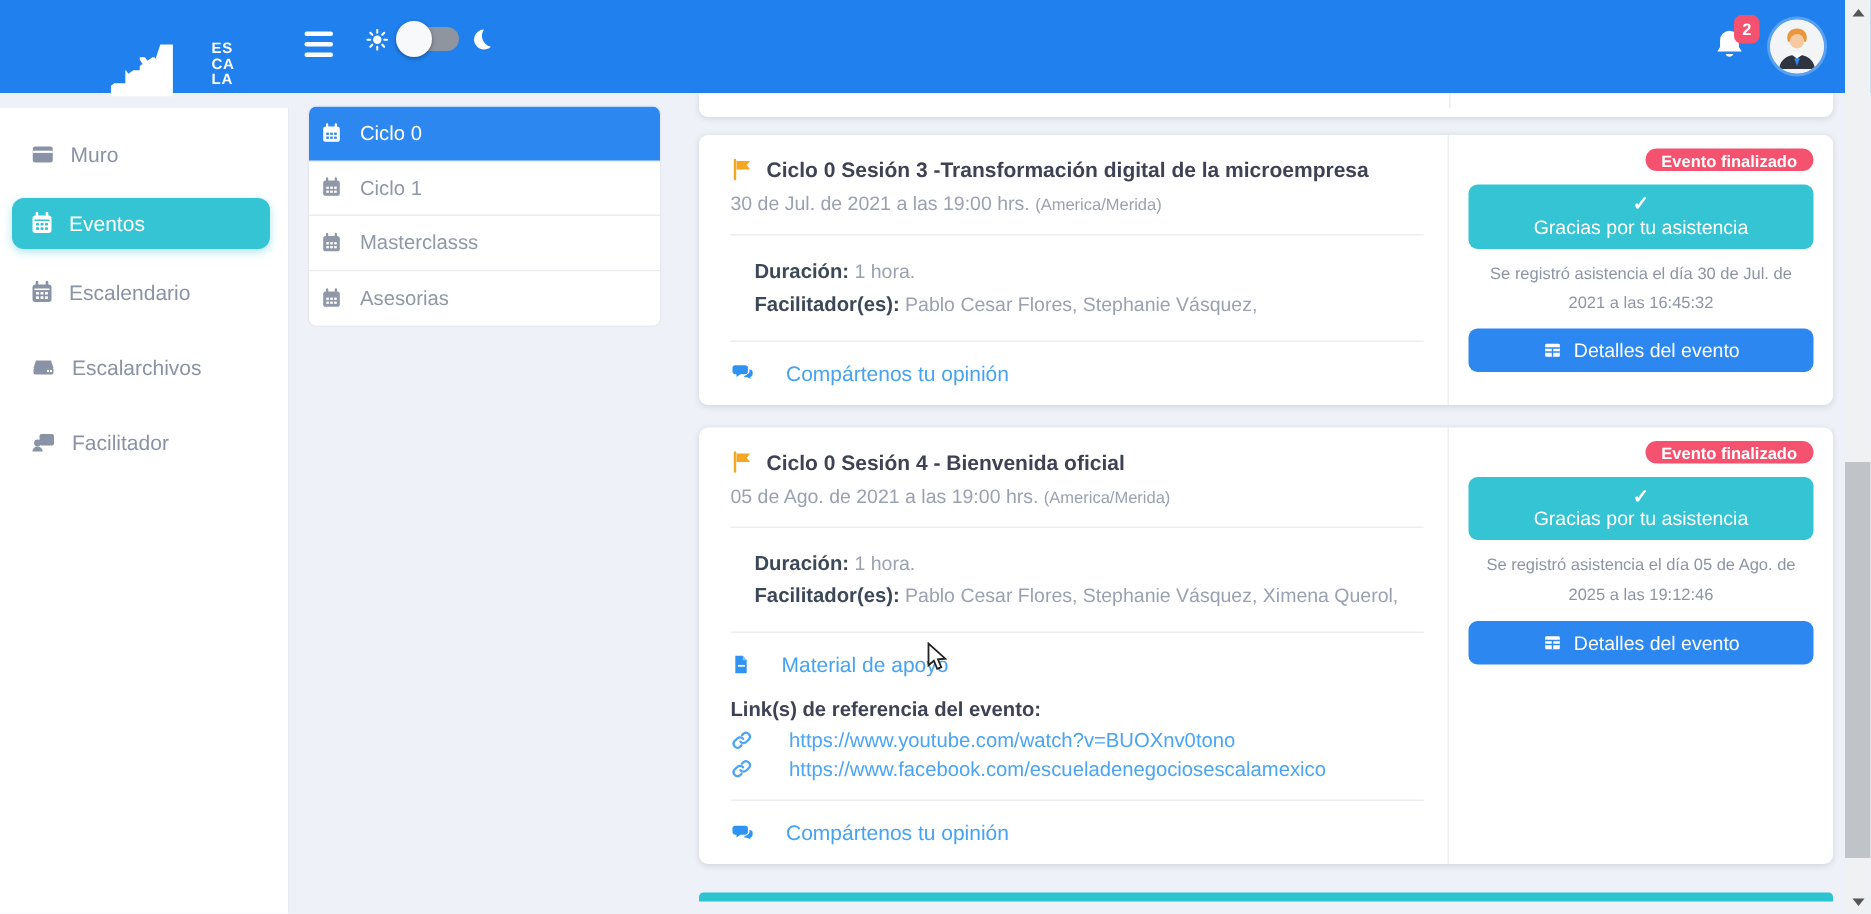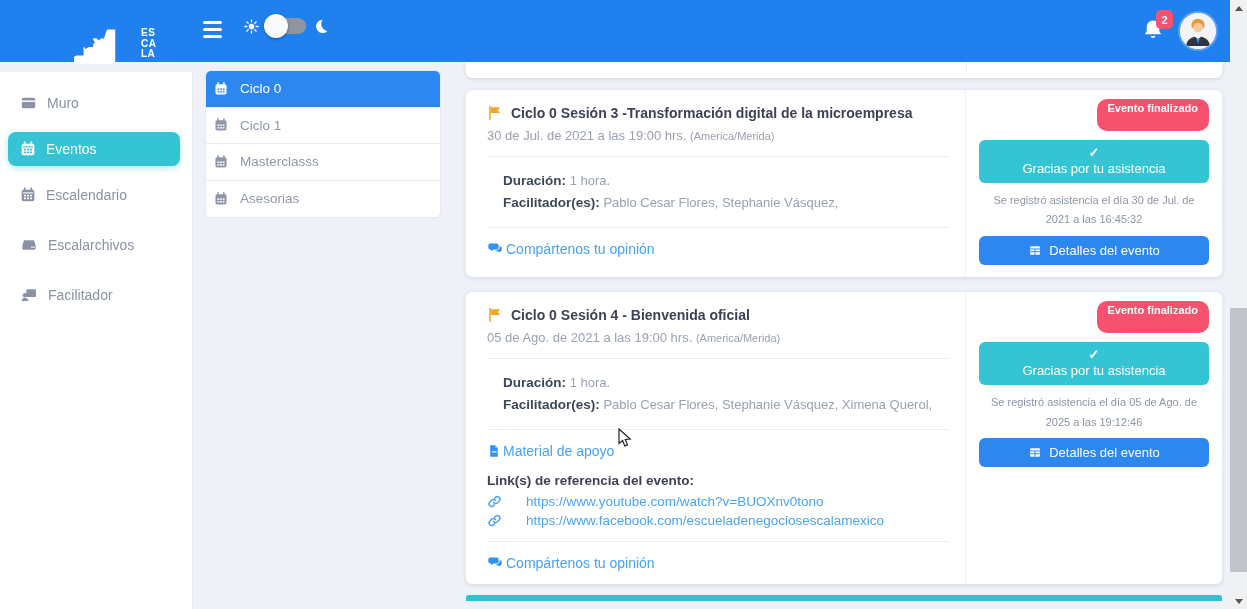--- a/index.html
+++ b/index.html
@@ -49,7 +49,7 @@
   .link-row { display:flex; align-items:center; gap:2px; font-size:14px; color:#47a3f2; cursor:pointer; width:max-content; }
   .links-label { font-size:13.5px; font-weight:700; color:#3f4254; margin:14px 0 6px; }
   .url-row { display:flex; align-items:center; gap:24px; font-size:13.5px; color:#4ba4f5; margin:4px 0; cursor:pointer; width:max-content; }
-  .badge { align-self:flex-end; background:#f4526e; color:#fff; font-size:11px; font-weight:600; border-radius:10px; padding:3px 11px 17px; }
+  .badge { align-self:flex-end; background:#f4526e; color:#fff; font-size:11px; font-weight:600; border-radius:10px; padding:3px 11px 0; }
   .btn-teal { margin-top:9px; background:#35c4d3; border:none; color:#fff; border-radius:6px; padding:5px 0 7px; font-size:13px; font-family:inherit; cursor:pointer; width:100%; }
   .btn-teal .chk { display:block; font-size:13px; font-weight:700; line-height:1.2; }
   .note { margin:8px 2px 6px; text-align:center; font-size:11px; line-height:1.8; color:#8d95a5; }

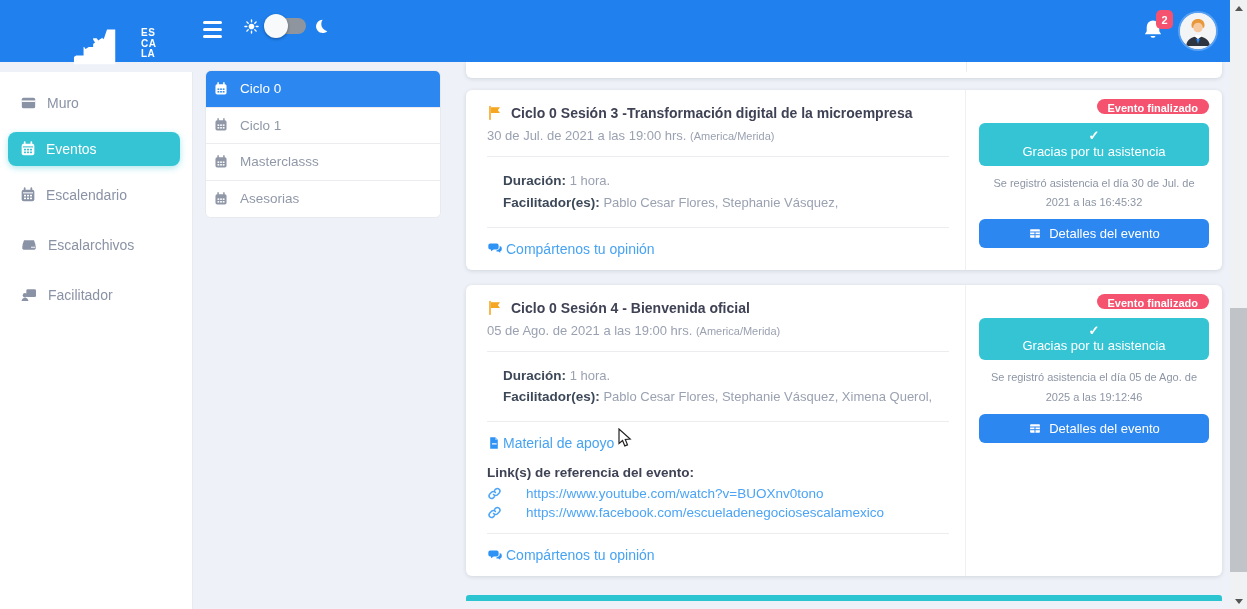--- a/index.html
+++ b/index.html
@@ -46,7 +46,7 @@
   .hr { border:none; border-top:1px solid #ededf1; margin:13px 0; }
   .meta-line { font-size:13px; color:#9aa1b1; line-height:1.6; }
   .meta-line b { color:#3c4858; font-weight:700; font-size:13.5px;padding-left:16px; }
-  .link-row { display:flex; align-items:center; gap:2px; font-size:14px; color:#47a3f2; cursor:pointer; width:max-content; }
+  .link-row { display:flex; align-items:center; gap:20px; font-size:14px; color:#47a3f2; cursor:pointer; width:max-content; }
   .links-label { font-size:13.5px; font-weight:700; color:#3f4254; margin:14px 0 6px; }
   .url-row { display:flex; align-items:center; gap:24px; font-size:13.5px; color:#4ba4f5; margin:4px 0; cursor:pointer; width:max-content; }
   .badge { align-self:flex-end; background:#f4526e; color:#fff; font-size:11px; font-weight:600; border-radius:10px; padding:3px 11px 0; }

